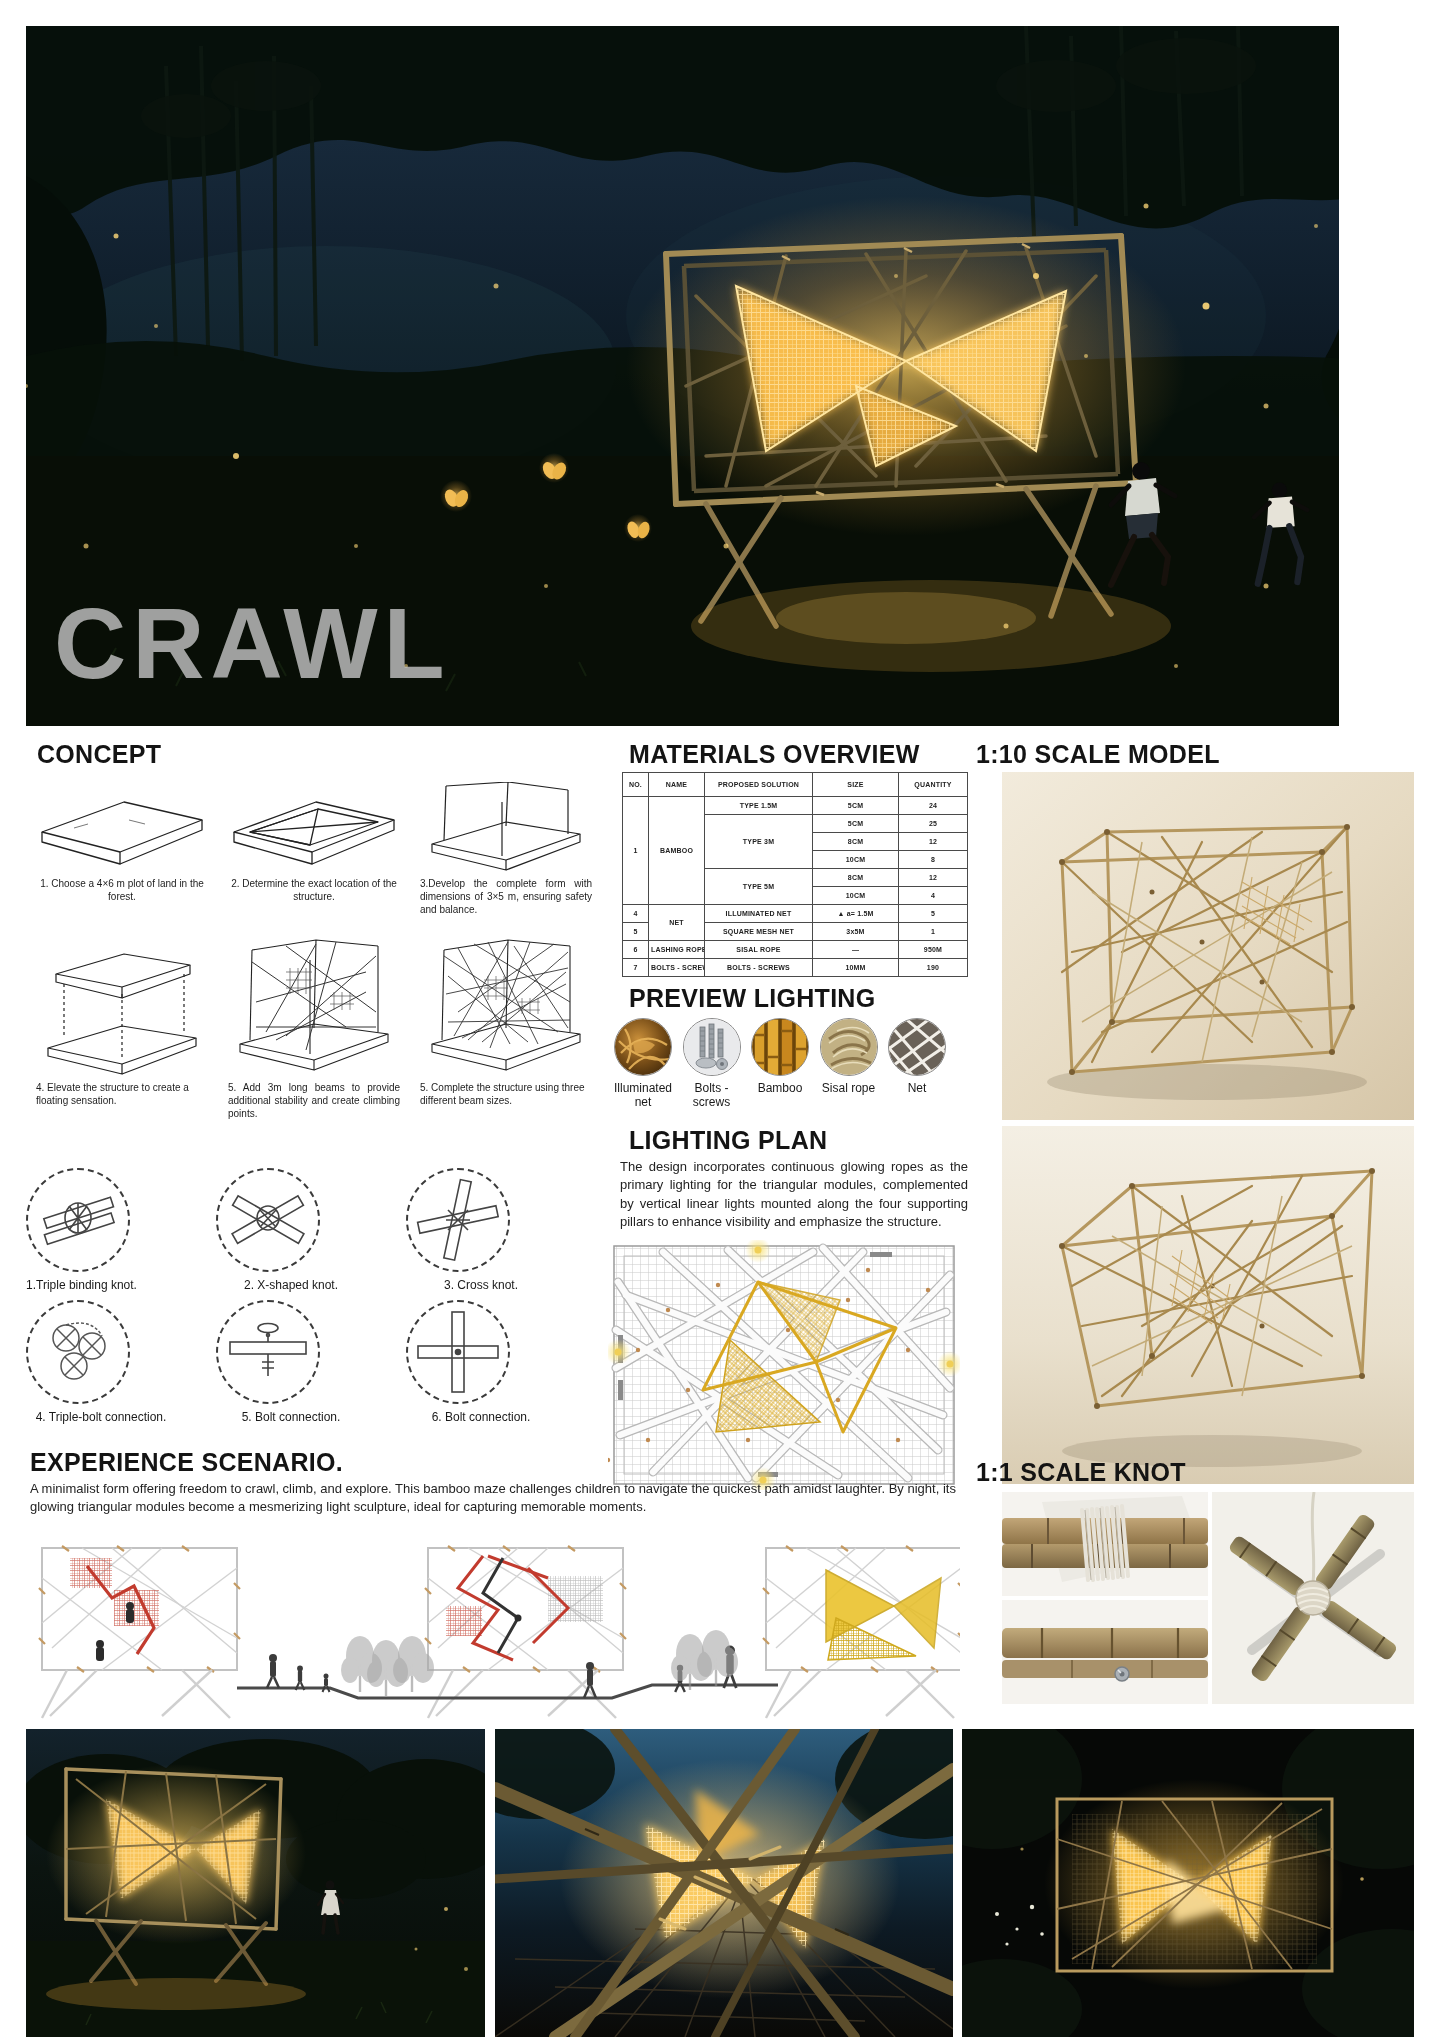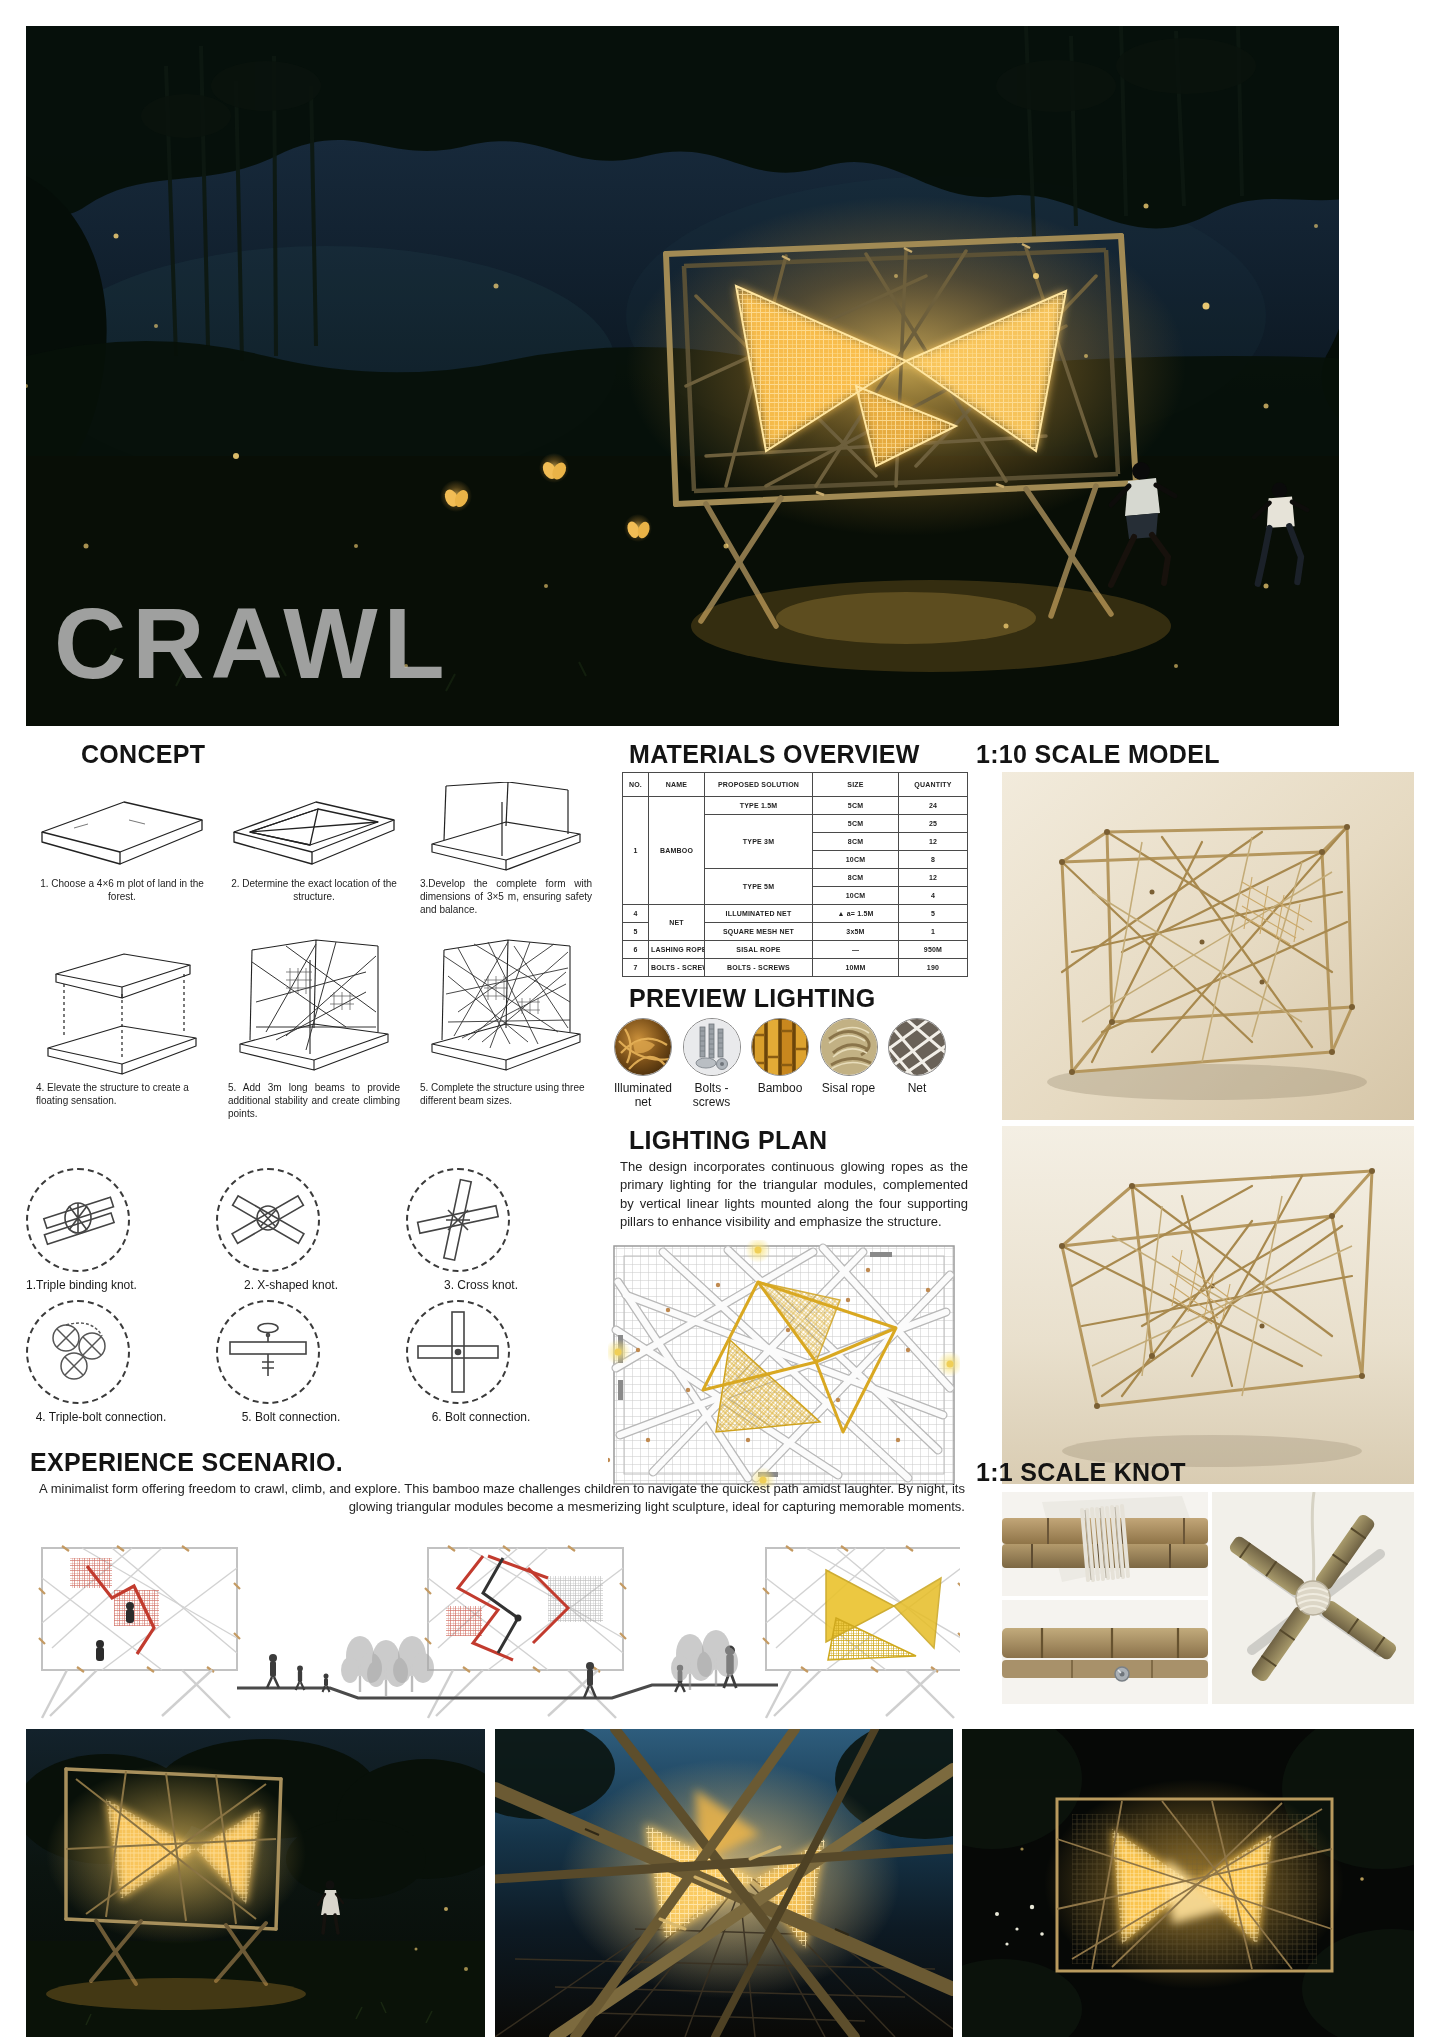--- a/index.html
+++ b/index.html
@@ -219,7 +219,7 @@
     </svg>
   </div>
 
-  <div class="abs h1" style="left:37px;top:740px;margin-left:44px;">CONCEPT</div>
+  <div class="abs h1" style="left:37px;top:740px;">CONCEPT</div>
   <div class="abs cgrid" style="left:26px;top:778px;width:580px;">
 
     <div class="ccell">

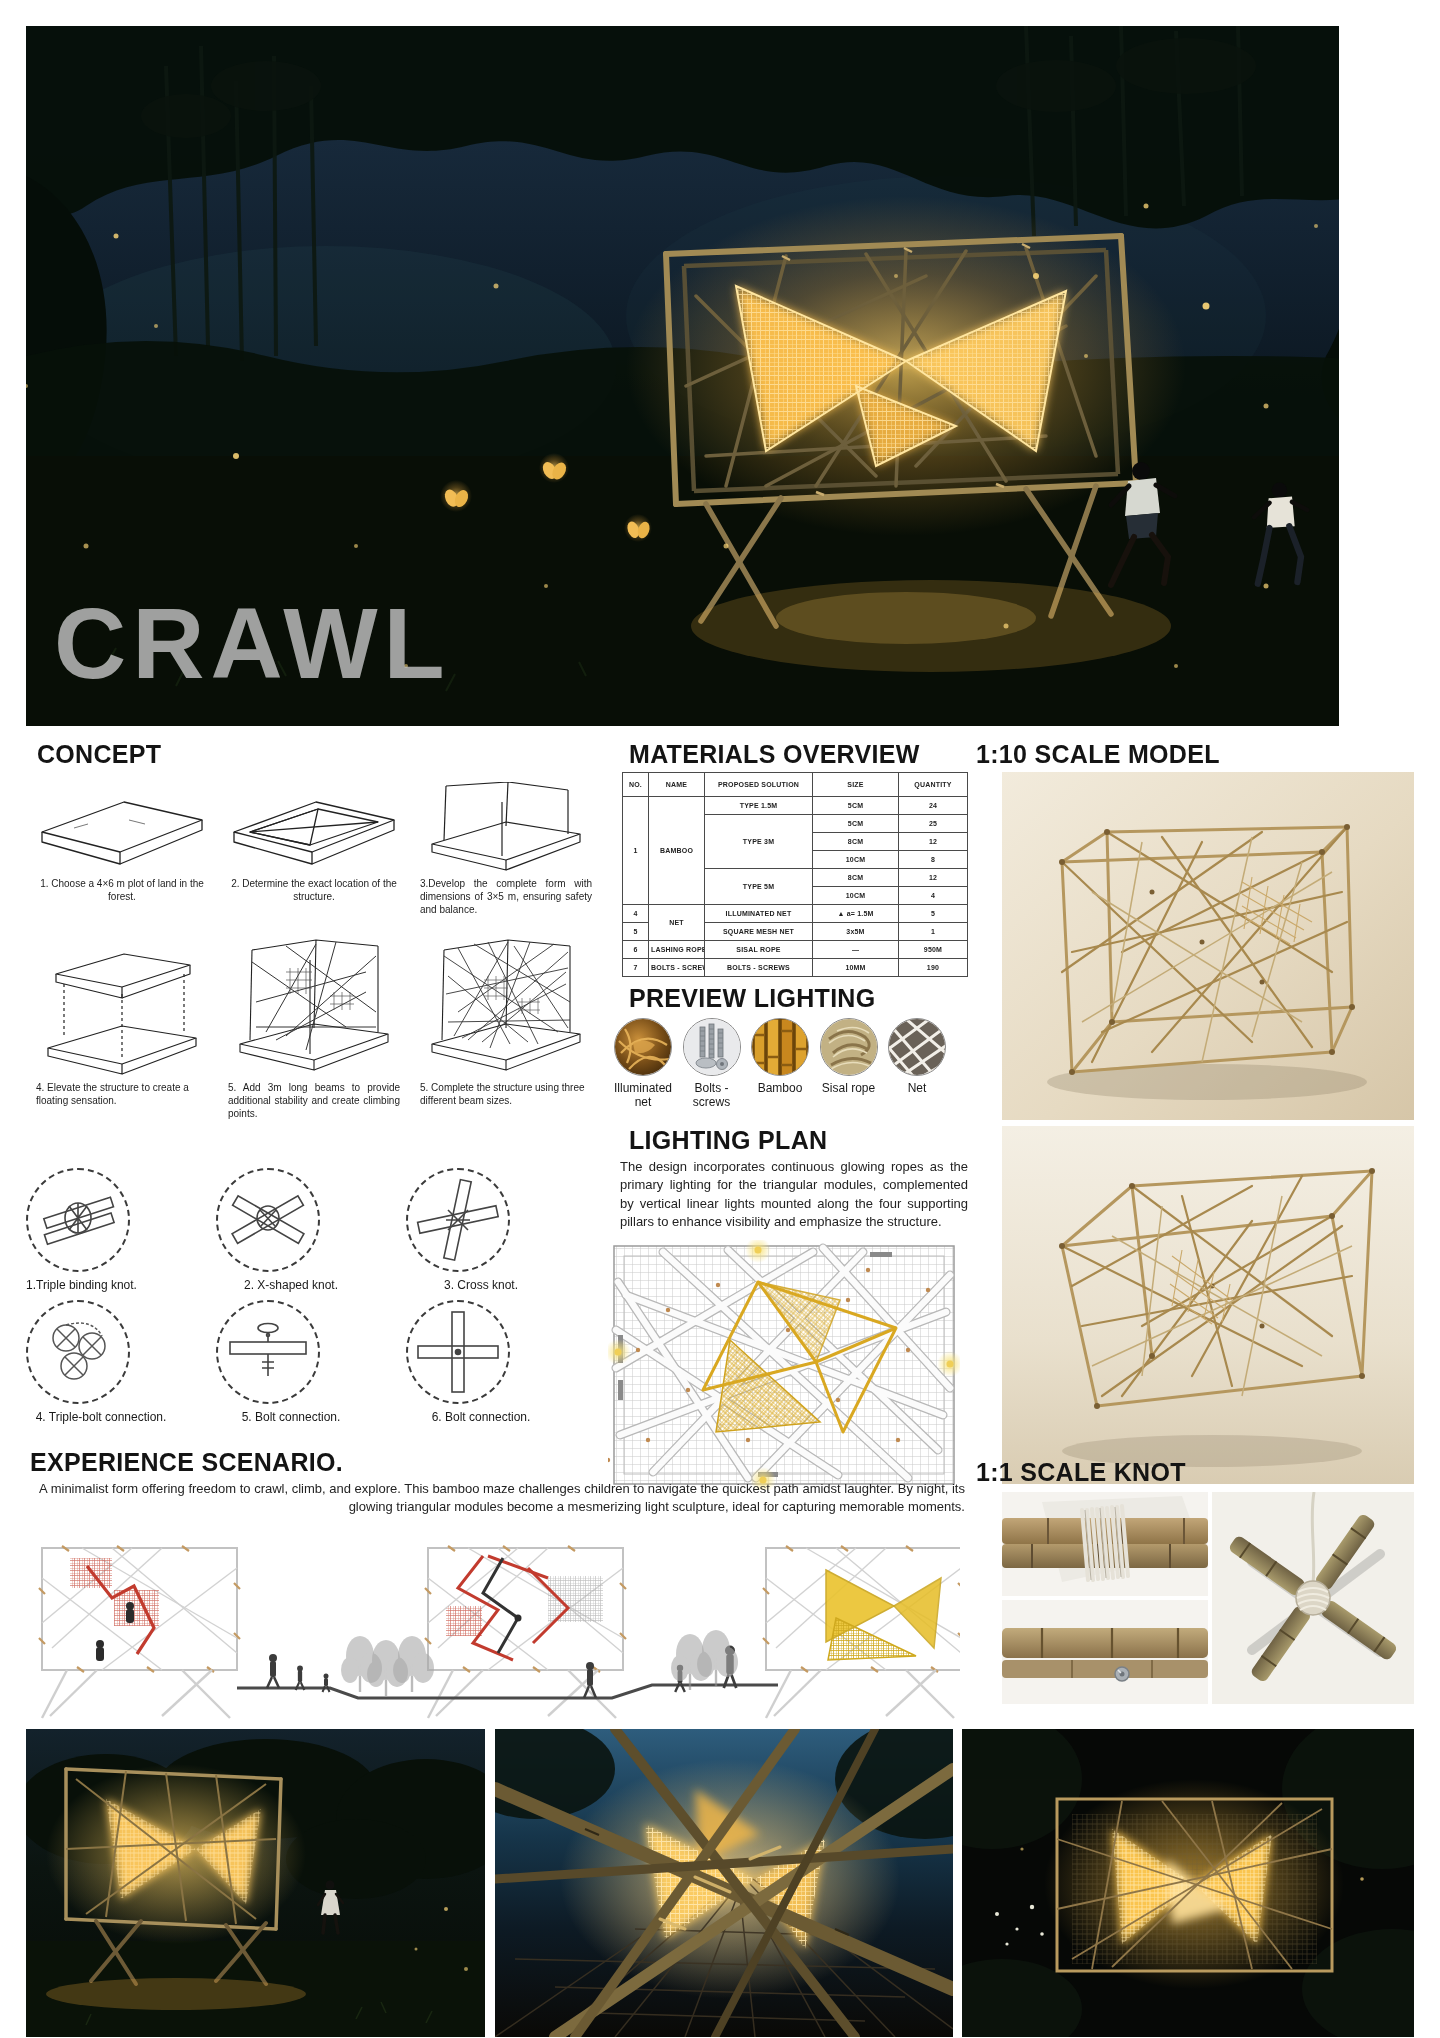--- a/index.html
+++ b/index.html
@@ -823,7 +823,7 @@
   </div>
 
   <div class="abs h1" style="left:30px;top:1448px;">EXPERIENCE SCENARIO.</div>
-  <div class="abs para" style="left:30px;top:1480px;width:935px;text-align:right;">A minimalist form offering freedom to crawl, climb, and explore. This bamboo maze challenges children to navigate the quickest path amidst laughter. By night, its glowing triangular modules become a mesmerizing light sculpture, ideal for capturing memorable moments.</div>
+  <div class="abs para" style="left:30px;top:1480px;width:935px;text-align:left;">A minimalist form offering freedom to crawl, climb, and explore. This bamboo maze challenges children to navigate the quickest path amidst laughter. By night, its glowing triangular modules become a mesmerizing light sculpture, ideal for capturing memorable moments.</div>
   <div class="abs photo" style="left:30px;top:1542px;width:930px;height:180px;">
     <svg width="930" height="180" viewBox="0 0 930 180">
       <defs>

